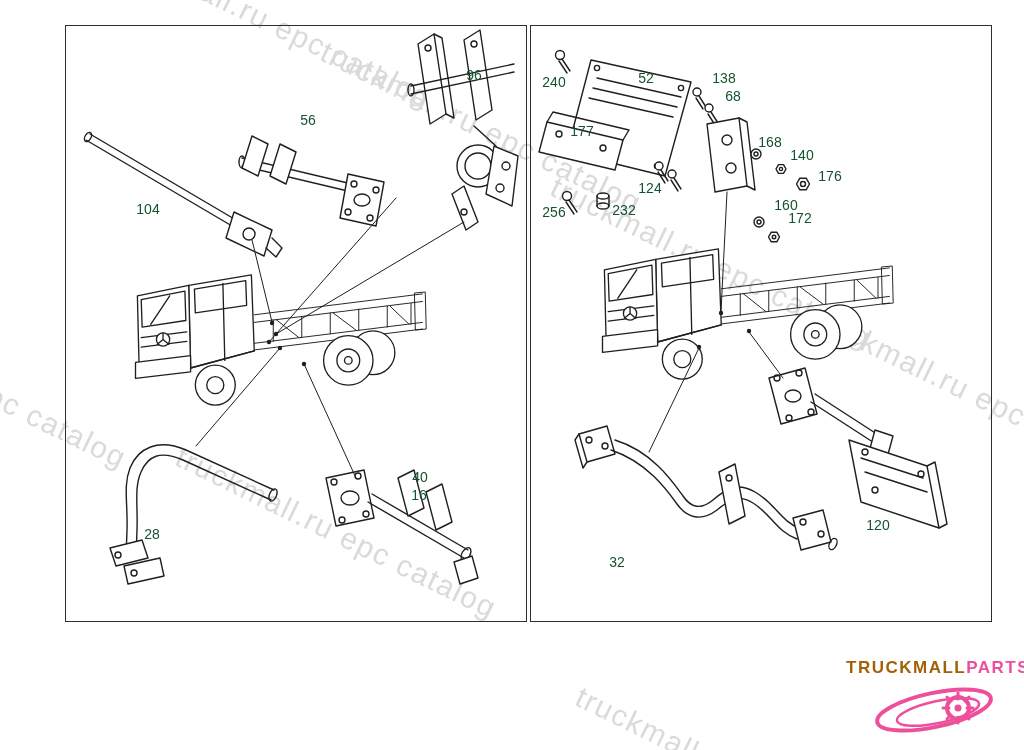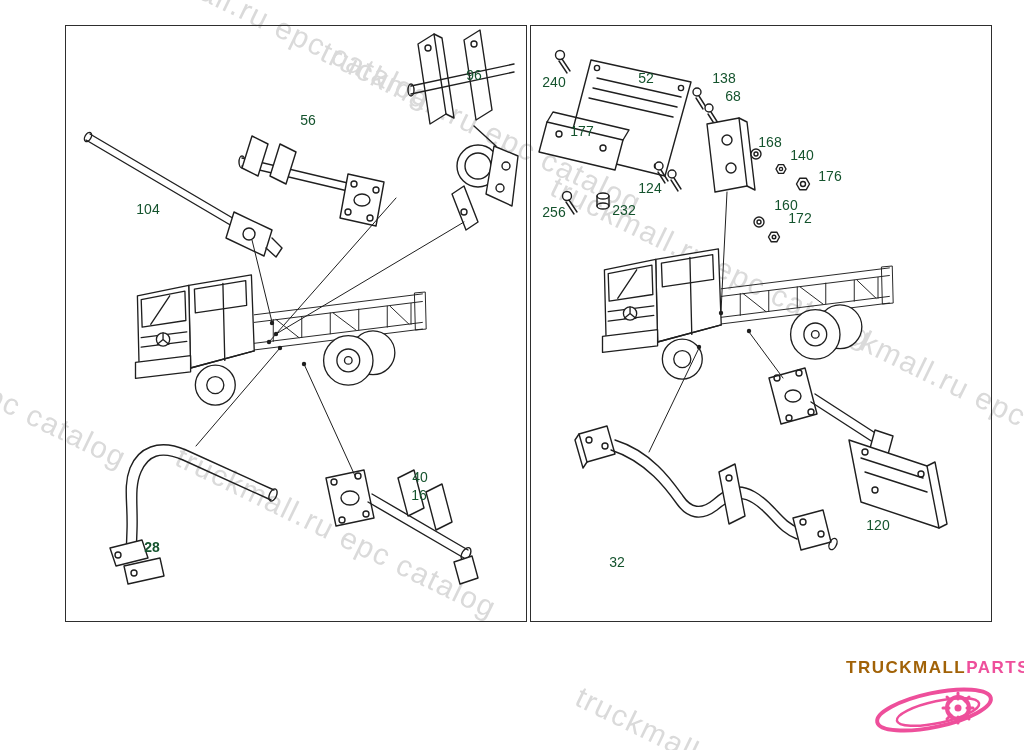--- a/index.html
+++ b/index.html
@@ -305,7 +305,7 @@
     <span class="part-label" style="left: 474px; top: 75px;">96</span>
     <span class="part-label" style="left: 308px; top: 120px;">56</span>
     <span class="part-label" style="left: 148px; top: 209px;">104</span>
-    <span class="part-label" style="left: 152px; top: 547px; font-weight: bold;">28</span>
+    <span class="part-label" style="left: 152px; top: 534px;">28</span>
     <span class="part-label" style="left: 420px; top: 477px;">40</span>
     <span class="part-label" style="left: 419px; top: 495px;">16</span>
     <span class="part-label" style="left: 554px; top: 82px;">240</span>

